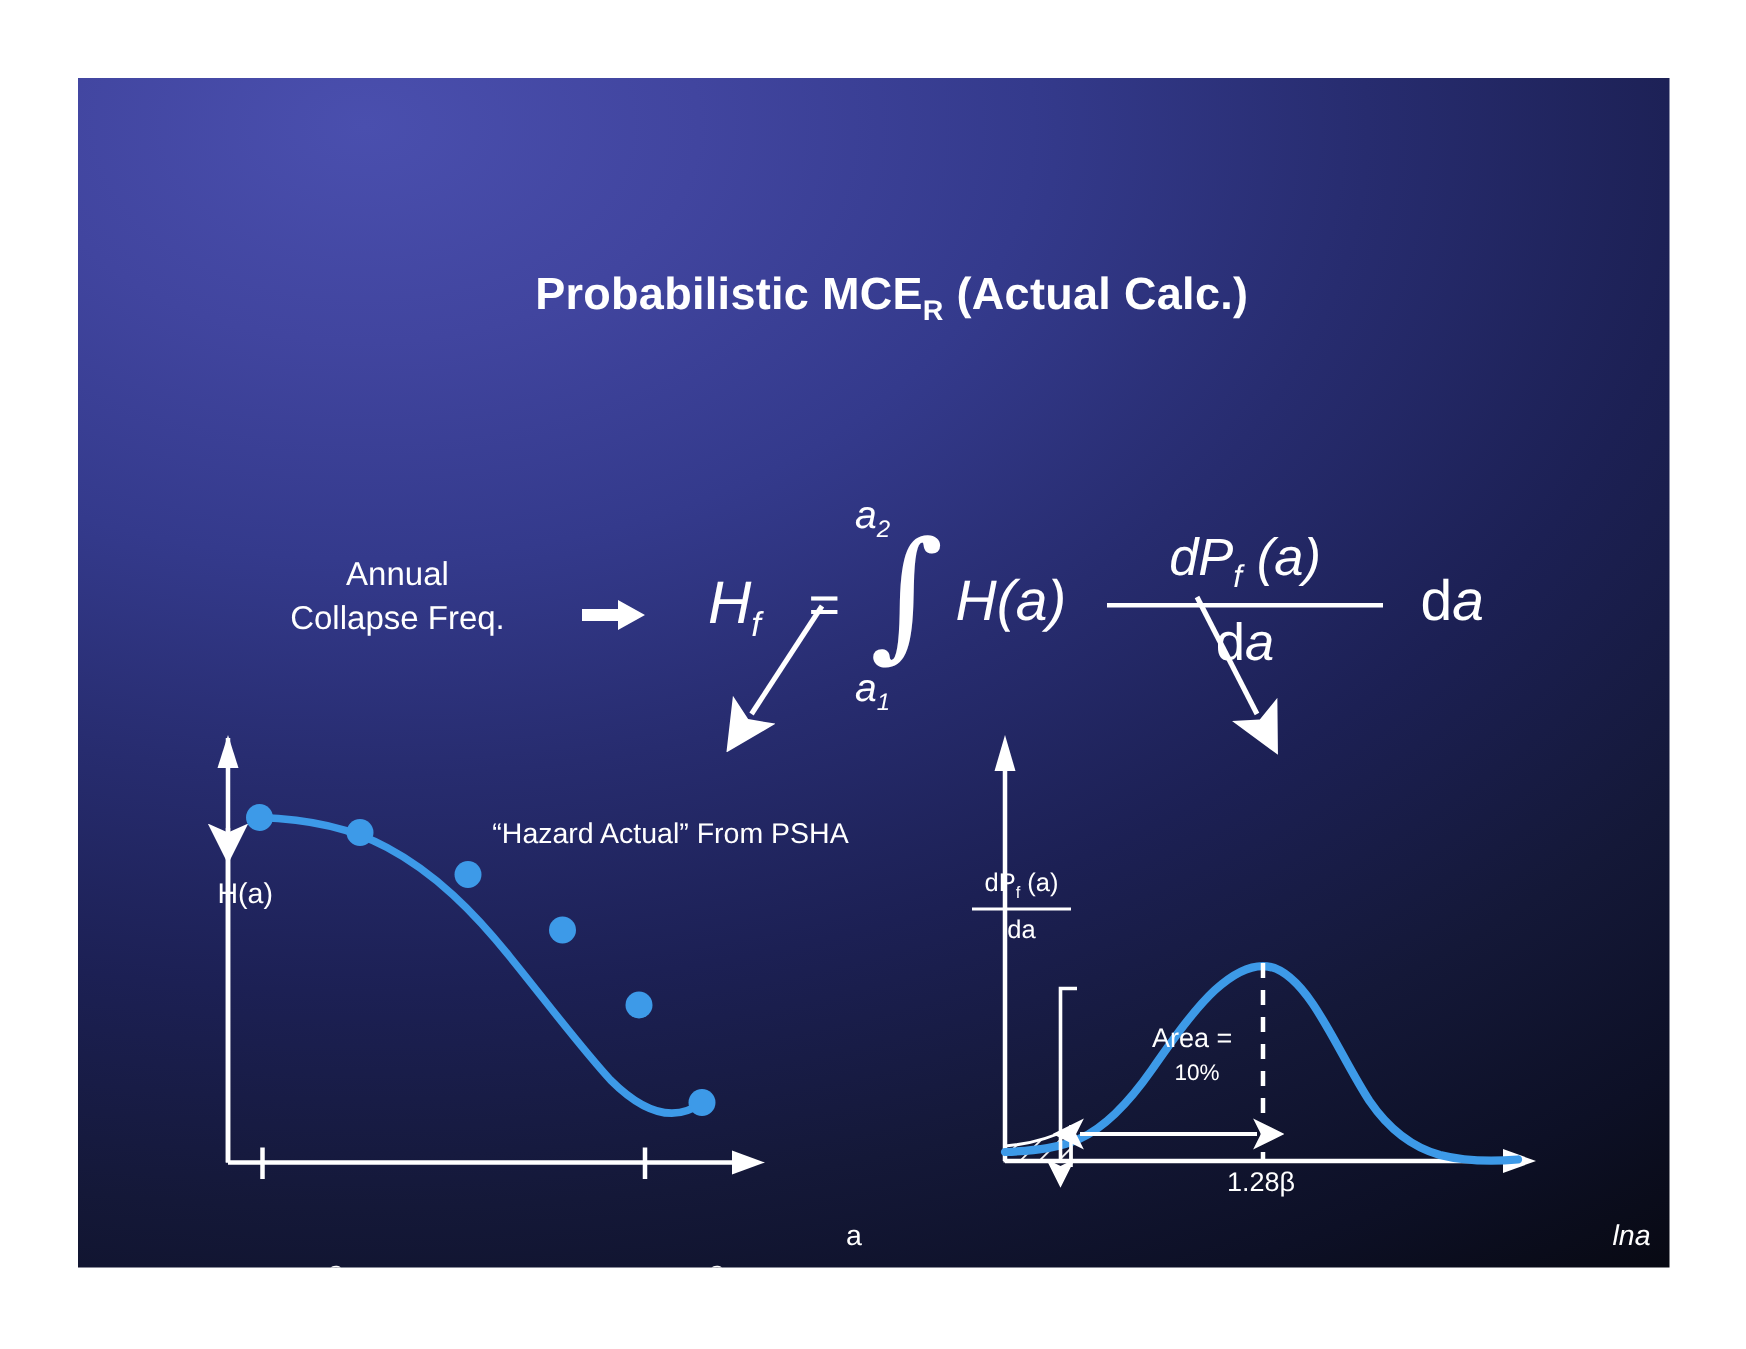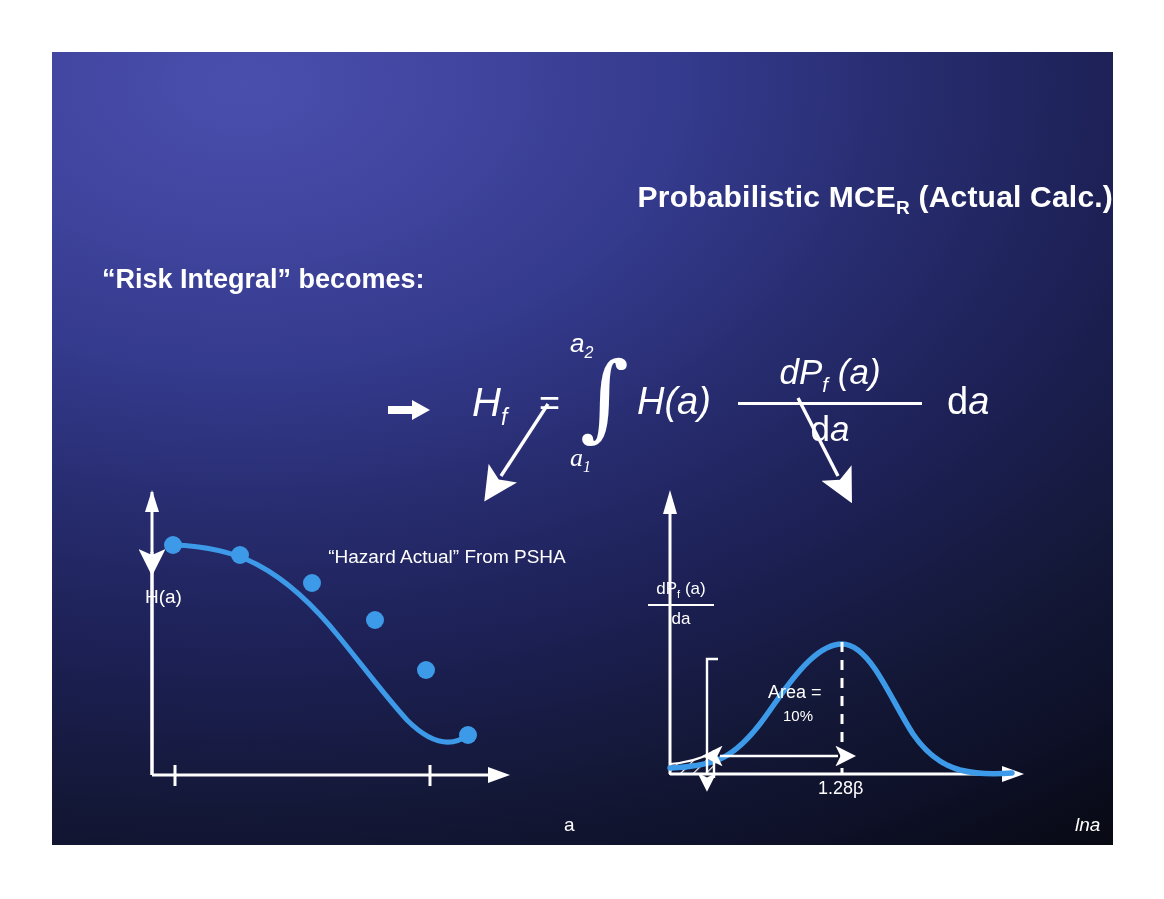--- a/index.html
+++ b/index.html
@@ -14,8 +14,8 @@
          overflow:hidden;}
   .txt{position:absolute;color:#ffffff;white-space:nowrap;}
   
-  #title{left:0;top:128px;width:1061px;text-align:right;
-         font-size:30px;font-weight:bold;letter-spacing:.2px;}
+  #title{left:0;top:128px;width:1061px;text-align:center;
+         font-size:30px;font-weight:bold;letter-spacing:.2px;padding-left:12px;}
   #title .sub{font-size:19px;vertical-align:sub;font-weight:bold;}
   #subtitle{left:50px;top:212px;font-size:27px;font-weight:bold;}
   

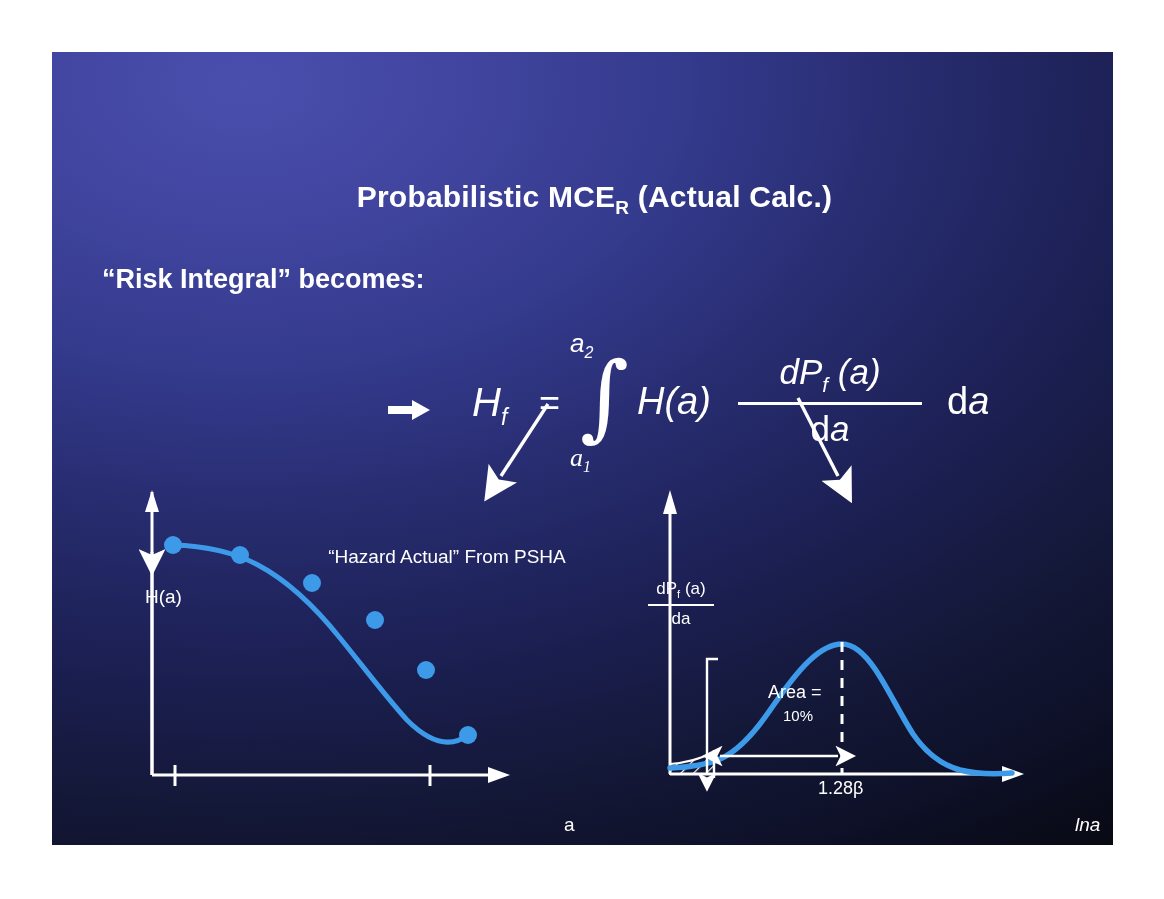--- a/index.html
+++ b/index.html
@@ -71,7 +71,6 @@
     <span>Probabilistic MCE</span><span class="sub">R</span><span> (Actual Calc.)</span>
   </div>
 
-  <div class="txt" id="subtitle">“Risk Integral” becomes:</div>
 
 
   <svg id="blockarrow" width="42" height="20" viewBox="0 0 42 20">

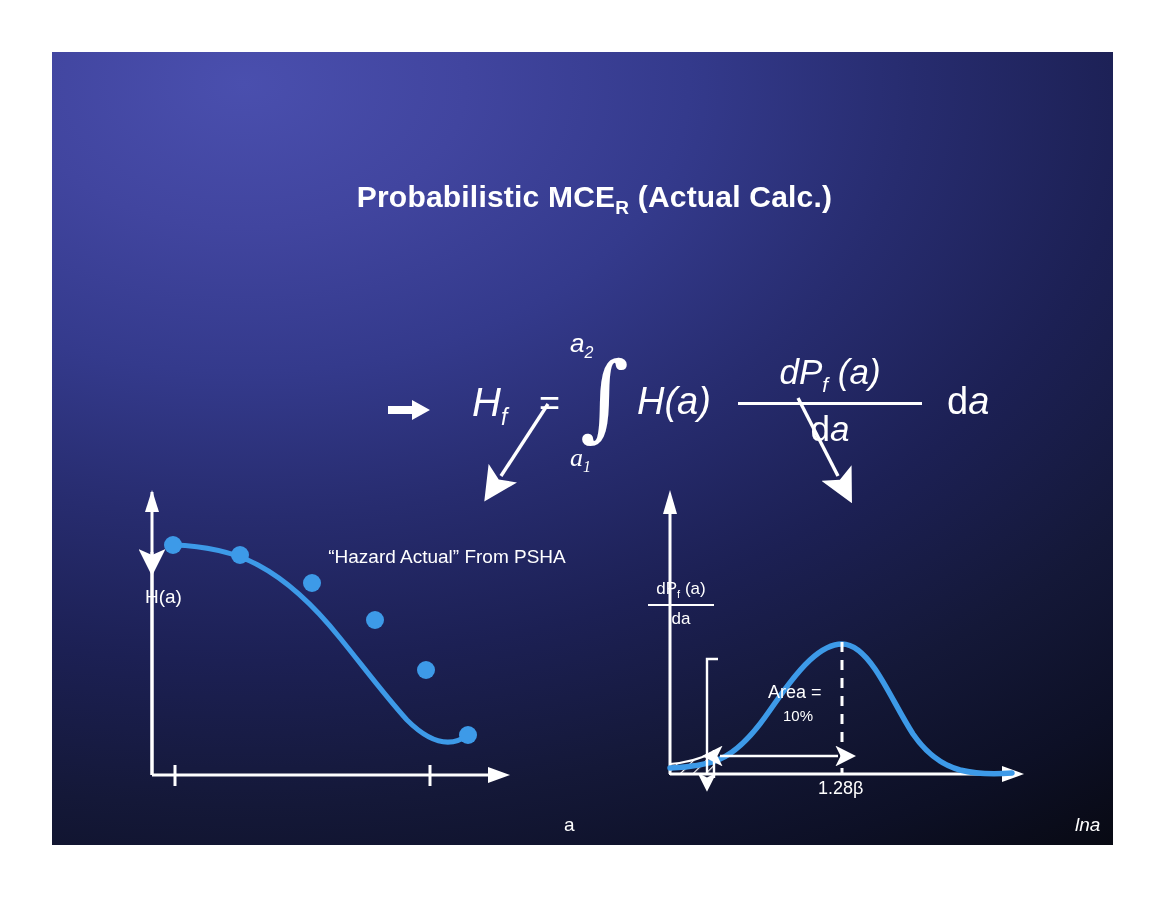--- a/index.html
+++ b/index.html
@@ -72,6 +72,10 @@
   </div>
 
 
+  <div class="txt" id="eqlabel">
+    <span>Annual</span><br>
+    <span>Collapse Freq.</span>
+  </div>
 
   <svg id="blockarrow" width="42" height="20" viewBox="0 0 42 20">
     <polygon points="0,6 24,6 24,0 42,10 24,20 24,14 0,14" fill="#ffffff"></polygon>

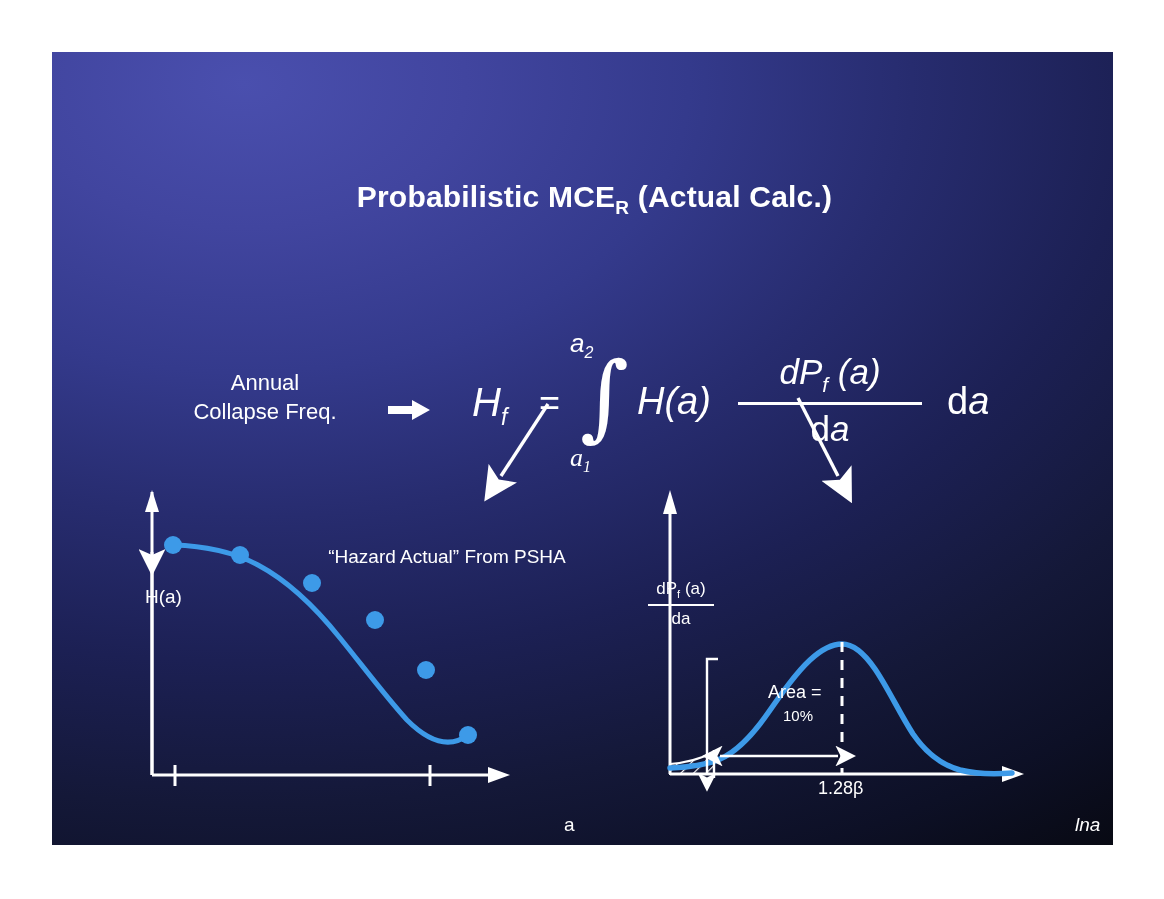--- a/index.html
+++ b/index.html
@@ -31,7 +31,7 @@
           line-height:94px;font-family:"DejaVu Serif",serif;font-weight:300;}
   #lim2{position:absolute;left:123px;top:-2px;font-size:26px;font-style:italic;}
   #lim2 .s{font-size:16px;vertical-align:sub;font-style:italic;}
-  #lim1{position:absolute;left:123px;top:113px;font-size:26px;font-style:italic;font-family:Liberation Serif, serif;}
+  #lim1{position:absolute;left:123px;top:113px;font-size:26px;font-style:italic;}
   #lim1 .s{font-size:16px;vertical-align:sub;font-style:italic;}
   #ha{position:absolute;left:190px;top:50px;font-size:38px;font-style:italic;}
   #frac{position:absolute;left:285px;top:22px;width:196px;text-align:center;}

